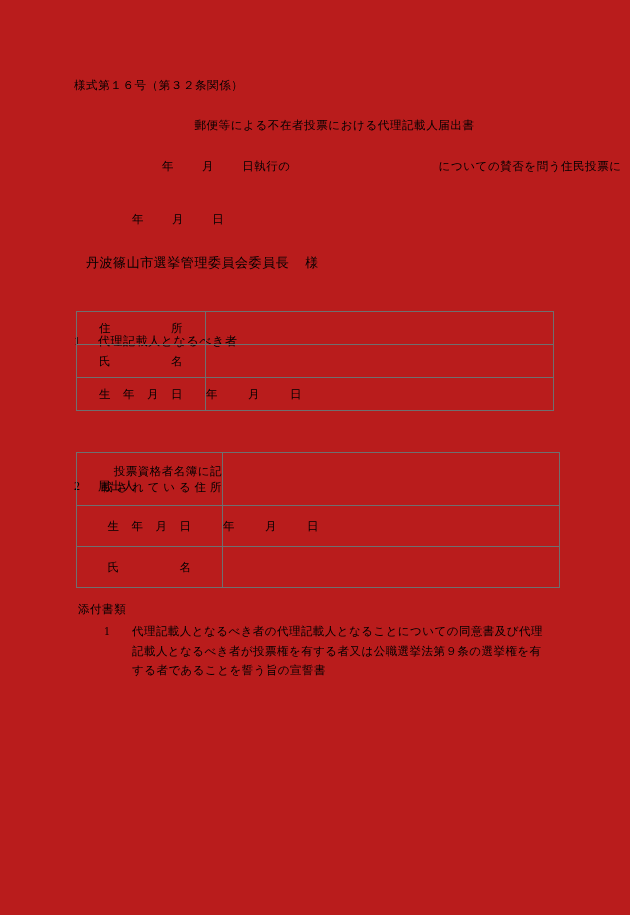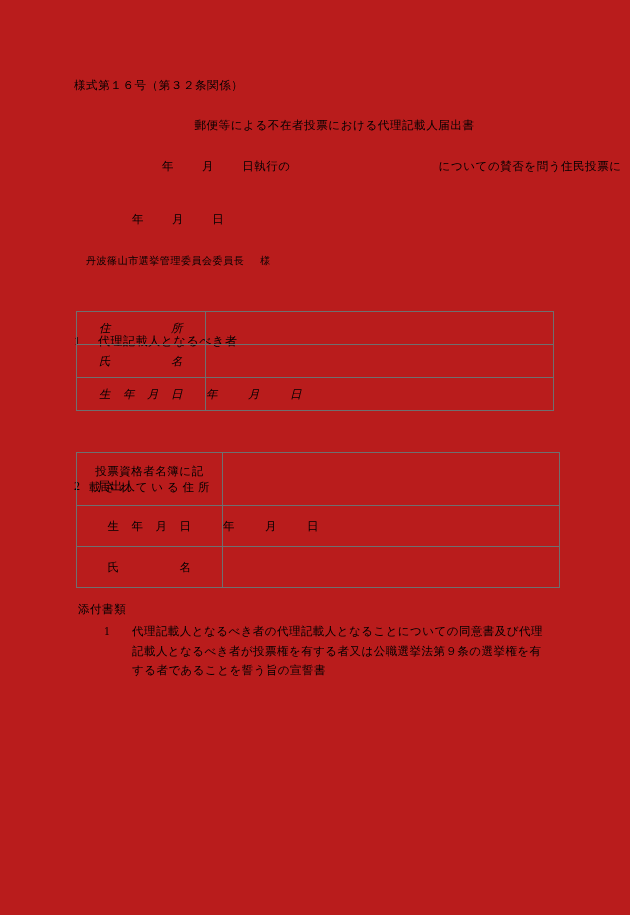--- a/index.html
+++ b/index.html
@@ -78,7 +78,7 @@
     position: absolute;
     left: 86px;
     top: 254px;
-    font-size: 10px;
+    font-size: 13px;
     letter-spacing: 0.55px;
     white-space: nowrap;
   }

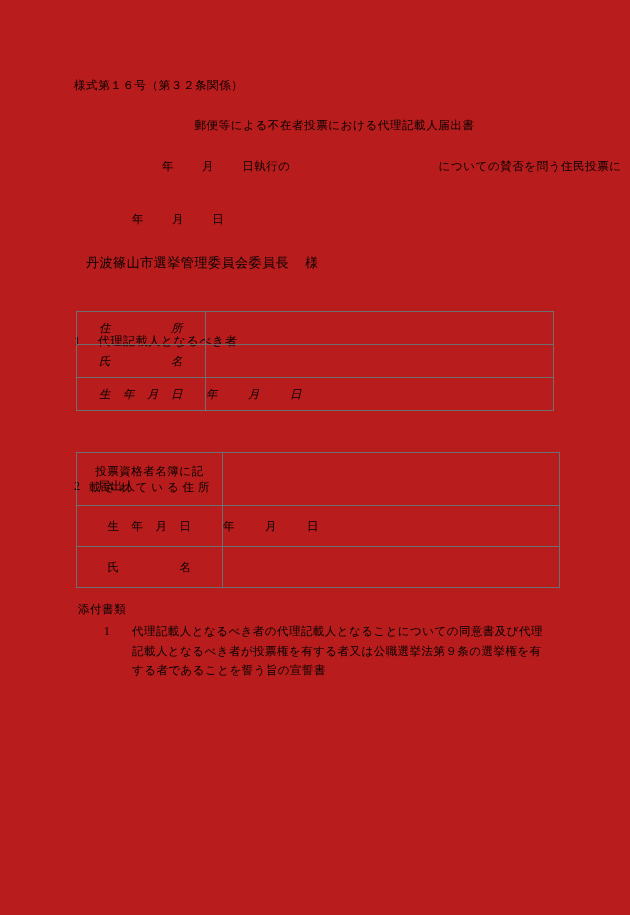--- a/index.html
+++ b/index.html
@@ -120,7 +120,6 @@
     left: 76px;
     top: 311px;
     width: 475px;
-    font-style: italic;
   }
   #table1 td.c-left  { width: 128px; height: 32px; }
   #table1 td.c-right { width: 347px; }

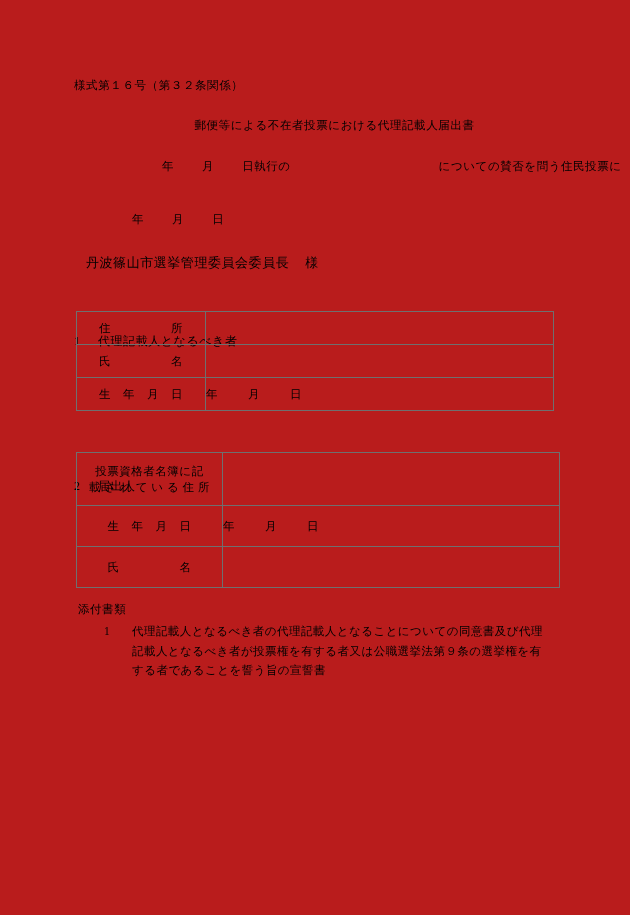--- a/index.html
+++ b/index.html
@@ -138,7 +138,7 @@
 
   .addr-two-line {
     line-height: 16px;
-    text-align: center;
+    text-align: right;
     letter-spacing: 0.5px;
   }
   .addr-two-line span { display: block; white-space: nowrap; }

